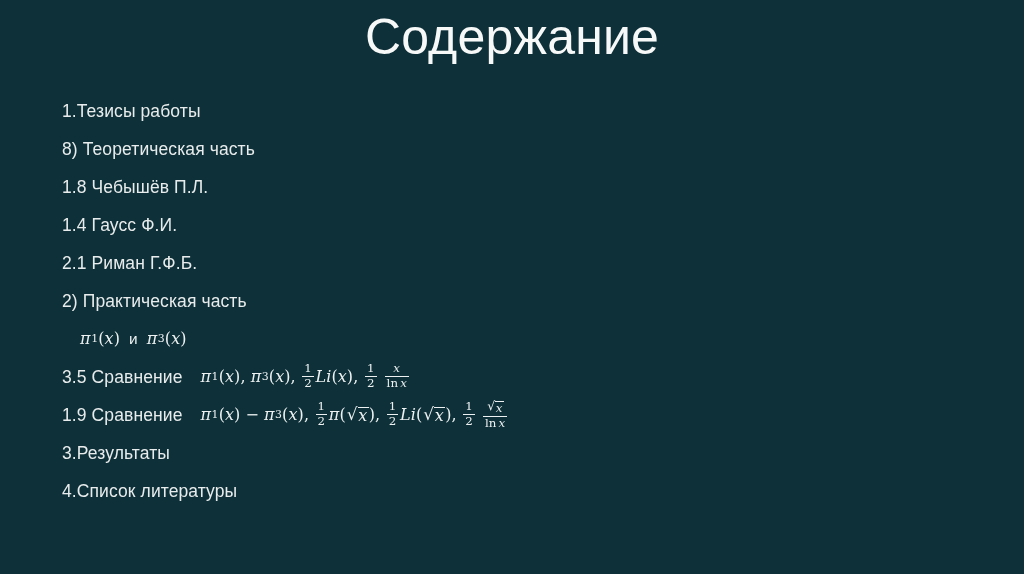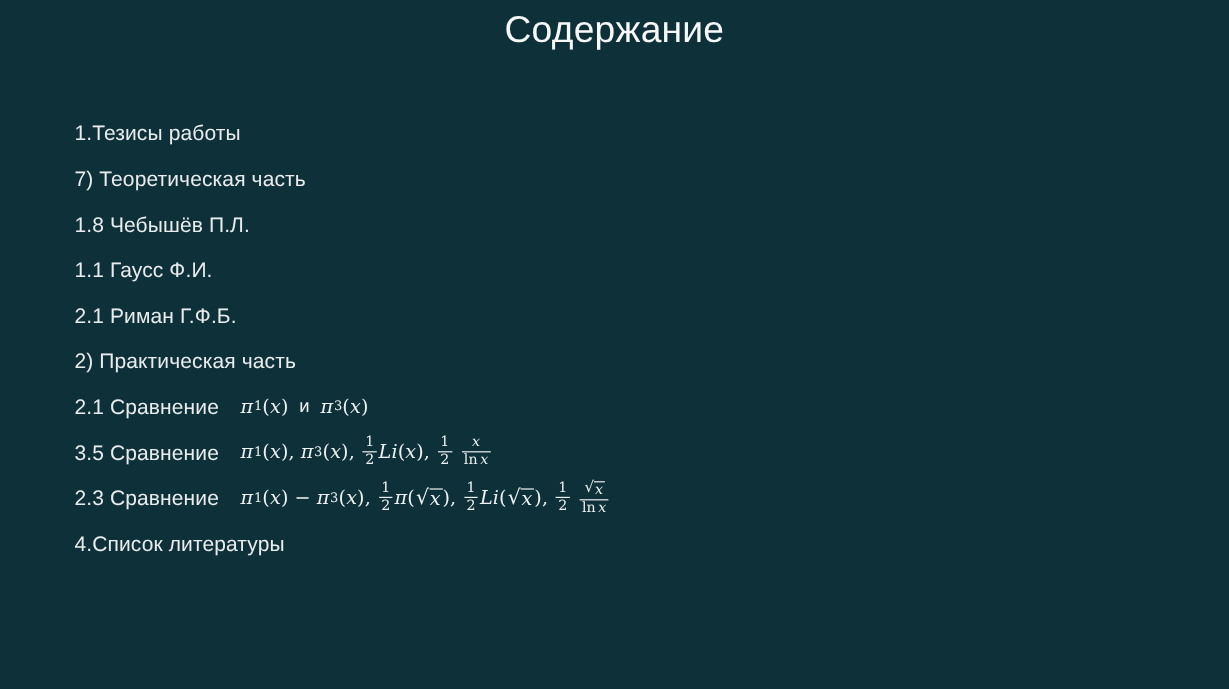--- a/index.html
+++ b/index.html
@@ -30,7 +30,7 @@
     left: 0;
     width: 1024px;
     text-align: center;
-    font-size: 31px;
+    font-size: 50px;
     font-weight: 400;
     letter-spacing: 0.2px;
     color: #f7f8f8;

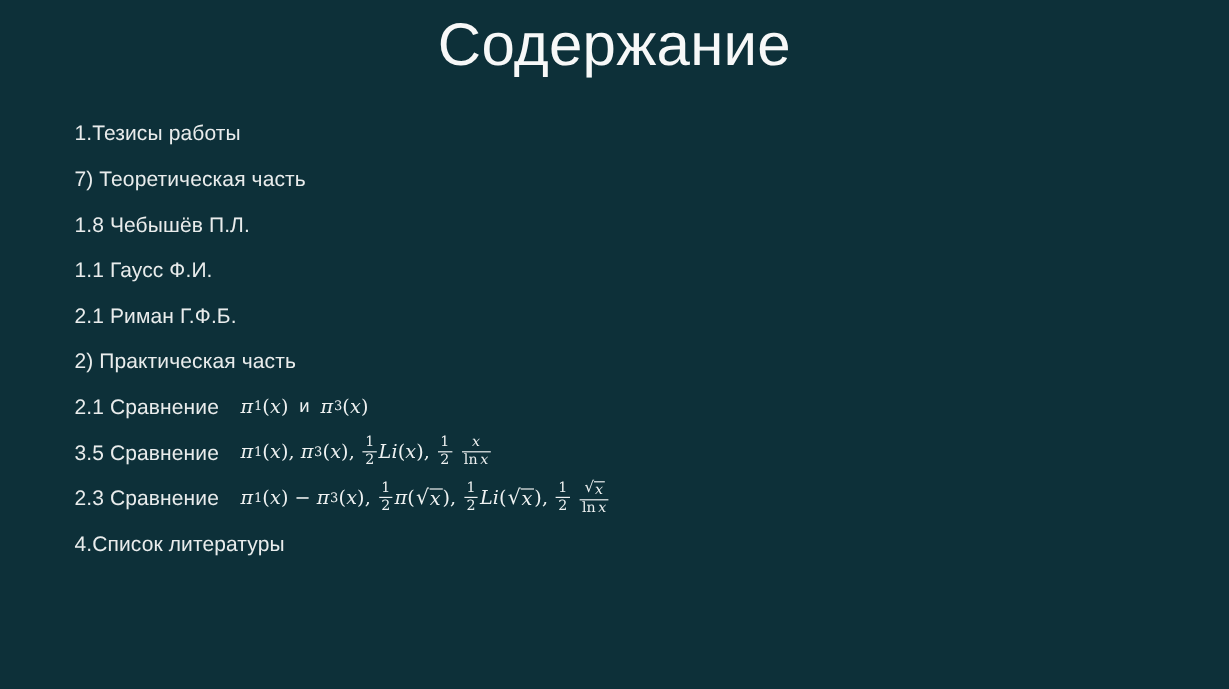--- a/index.html
+++ b/index.html
@@ -142,7 +142,7 @@
 
 
     <div class="toc-item">
-      <span>7) Теоретическая часть</span>
+      <span>8) Теоретическая часть</span>
     </div>
 
     <div class="toc-item">

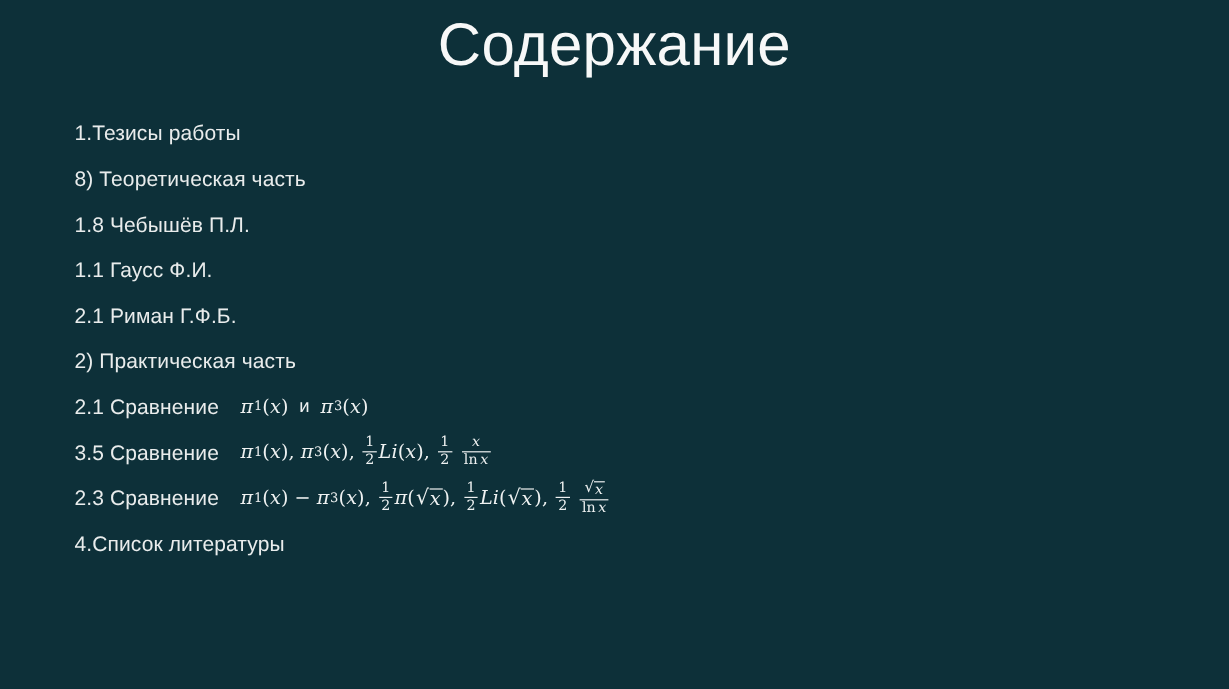--- a/index.html
+++ b/index.html
@@ -150,7 +150,7 @@
     </div>
 
     <div class="toc-item">
-      <span>1.1 Гаусс Ф.И.</span>
+      <span>1.4 Гаусс Ф.И.</span>
     </div>
 
 

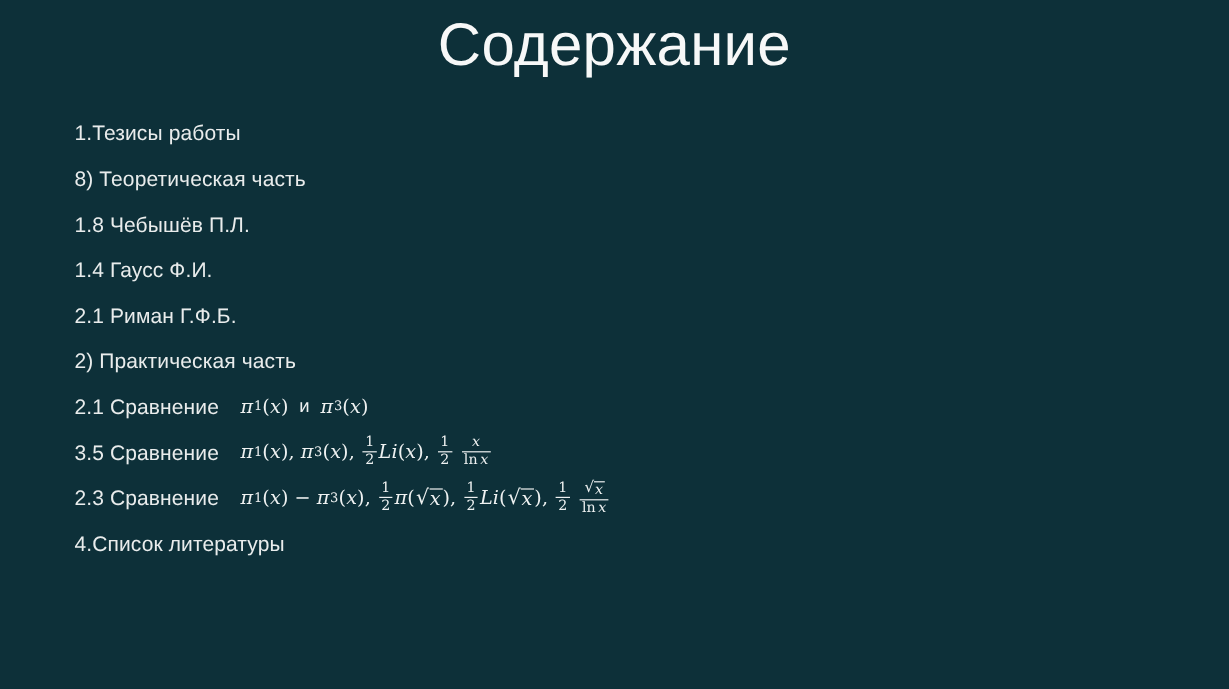--- a/index.html
+++ b/index.html
@@ -163,7 +163,6 @@
     </div>
 
     <div class="toc-item">
-      <span>2.1 Сравнение</span>
       <span class="lead-gap"></span>
       <span class="lead-gap"></span>
       <span class="math">

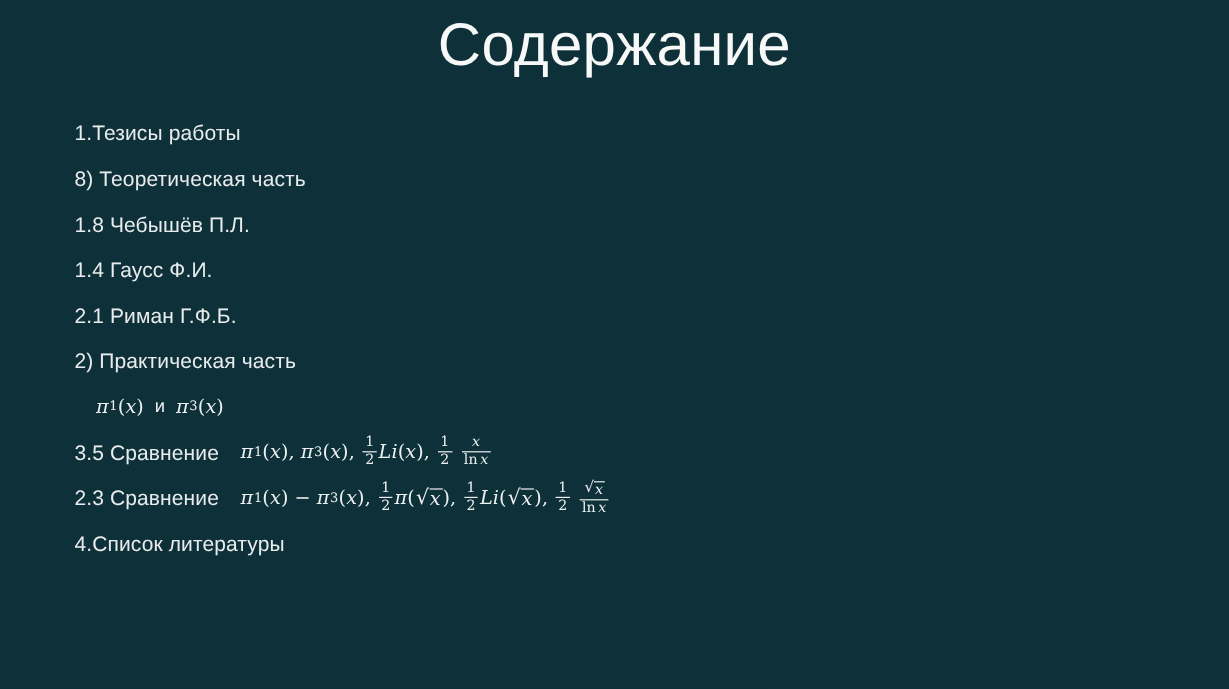--- a/index.html
+++ b/index.html
@@ -224,7 +224,7 @@
     </div>
 
     <div class="toc-item">
-      <span>2.3 Сравнение</span>
+      <span>1.9 Сравнение</span>
       <span class="lead-gap"></span>
       <span class="lead-gap"></span>
       <span class="math">

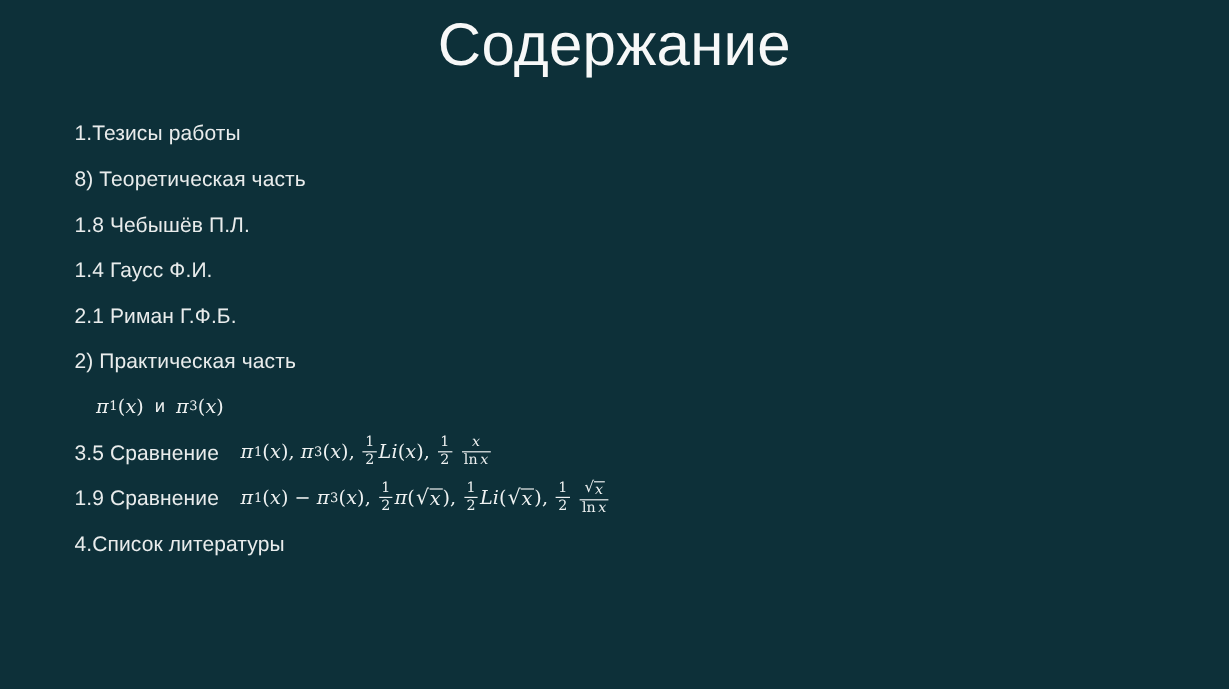--- a/index.html
+++ b/index.html
@@ -284,6 +284,9 @@
       </span>
     </div>
 
+    <div class="toc-item">
+      <span>3.Результаты</span>
+    </div>
 
     <div class="toc-item">
       <span>4.Список литературы</span>

